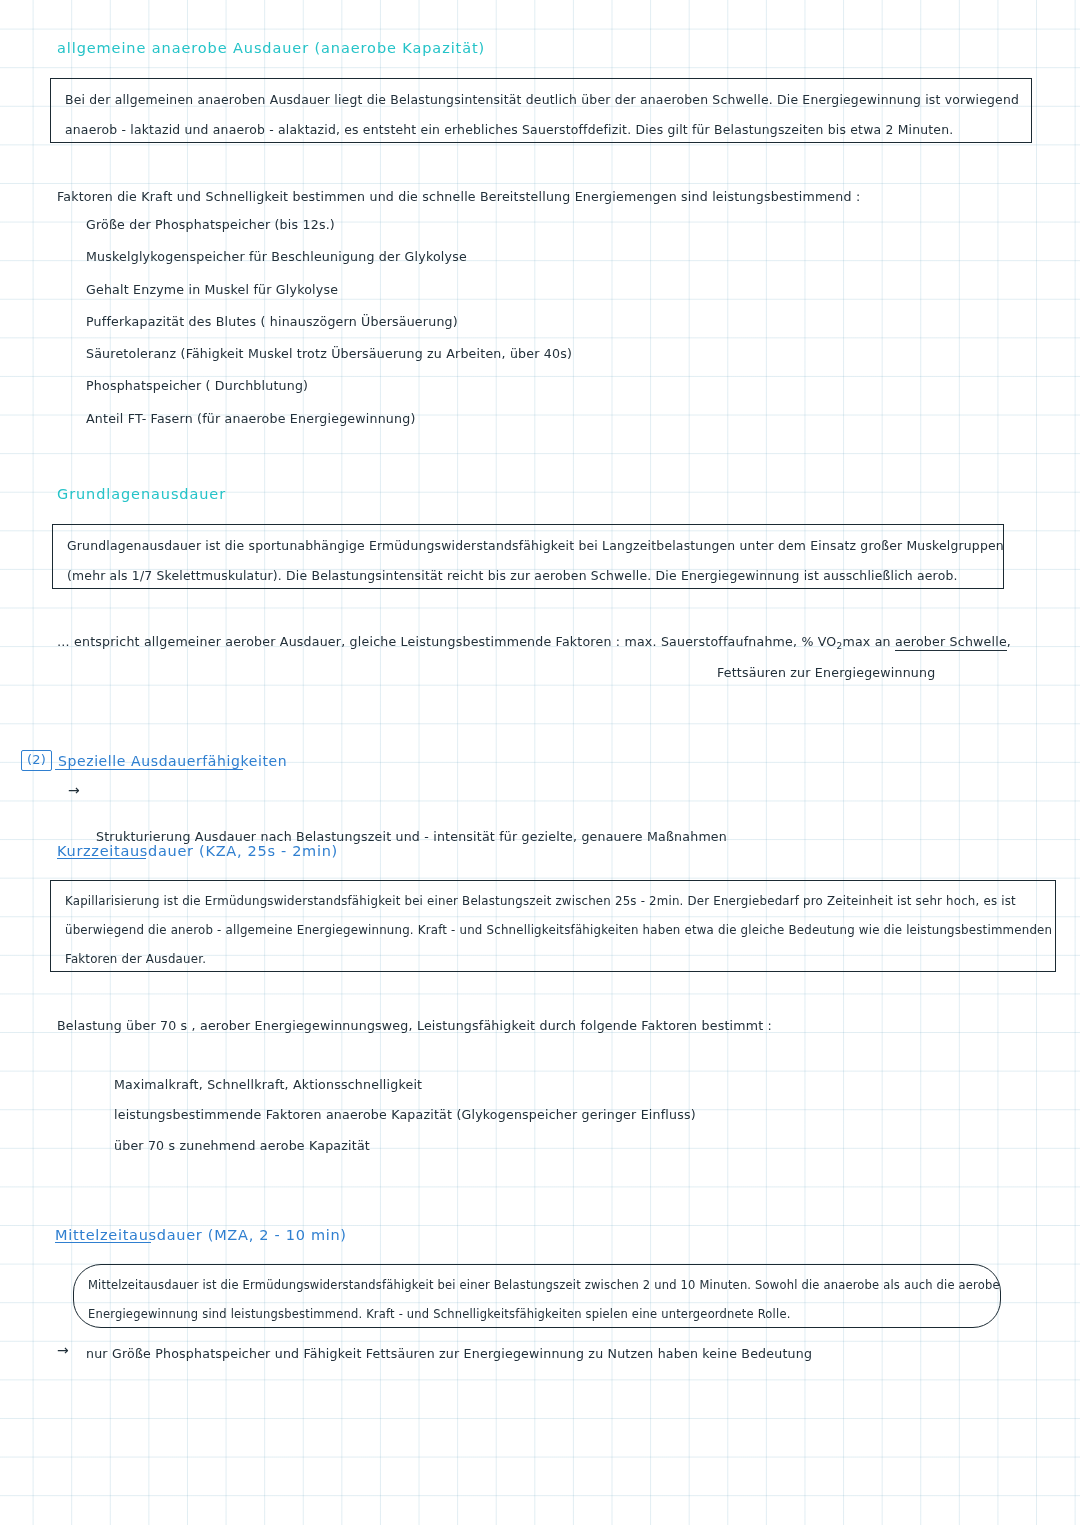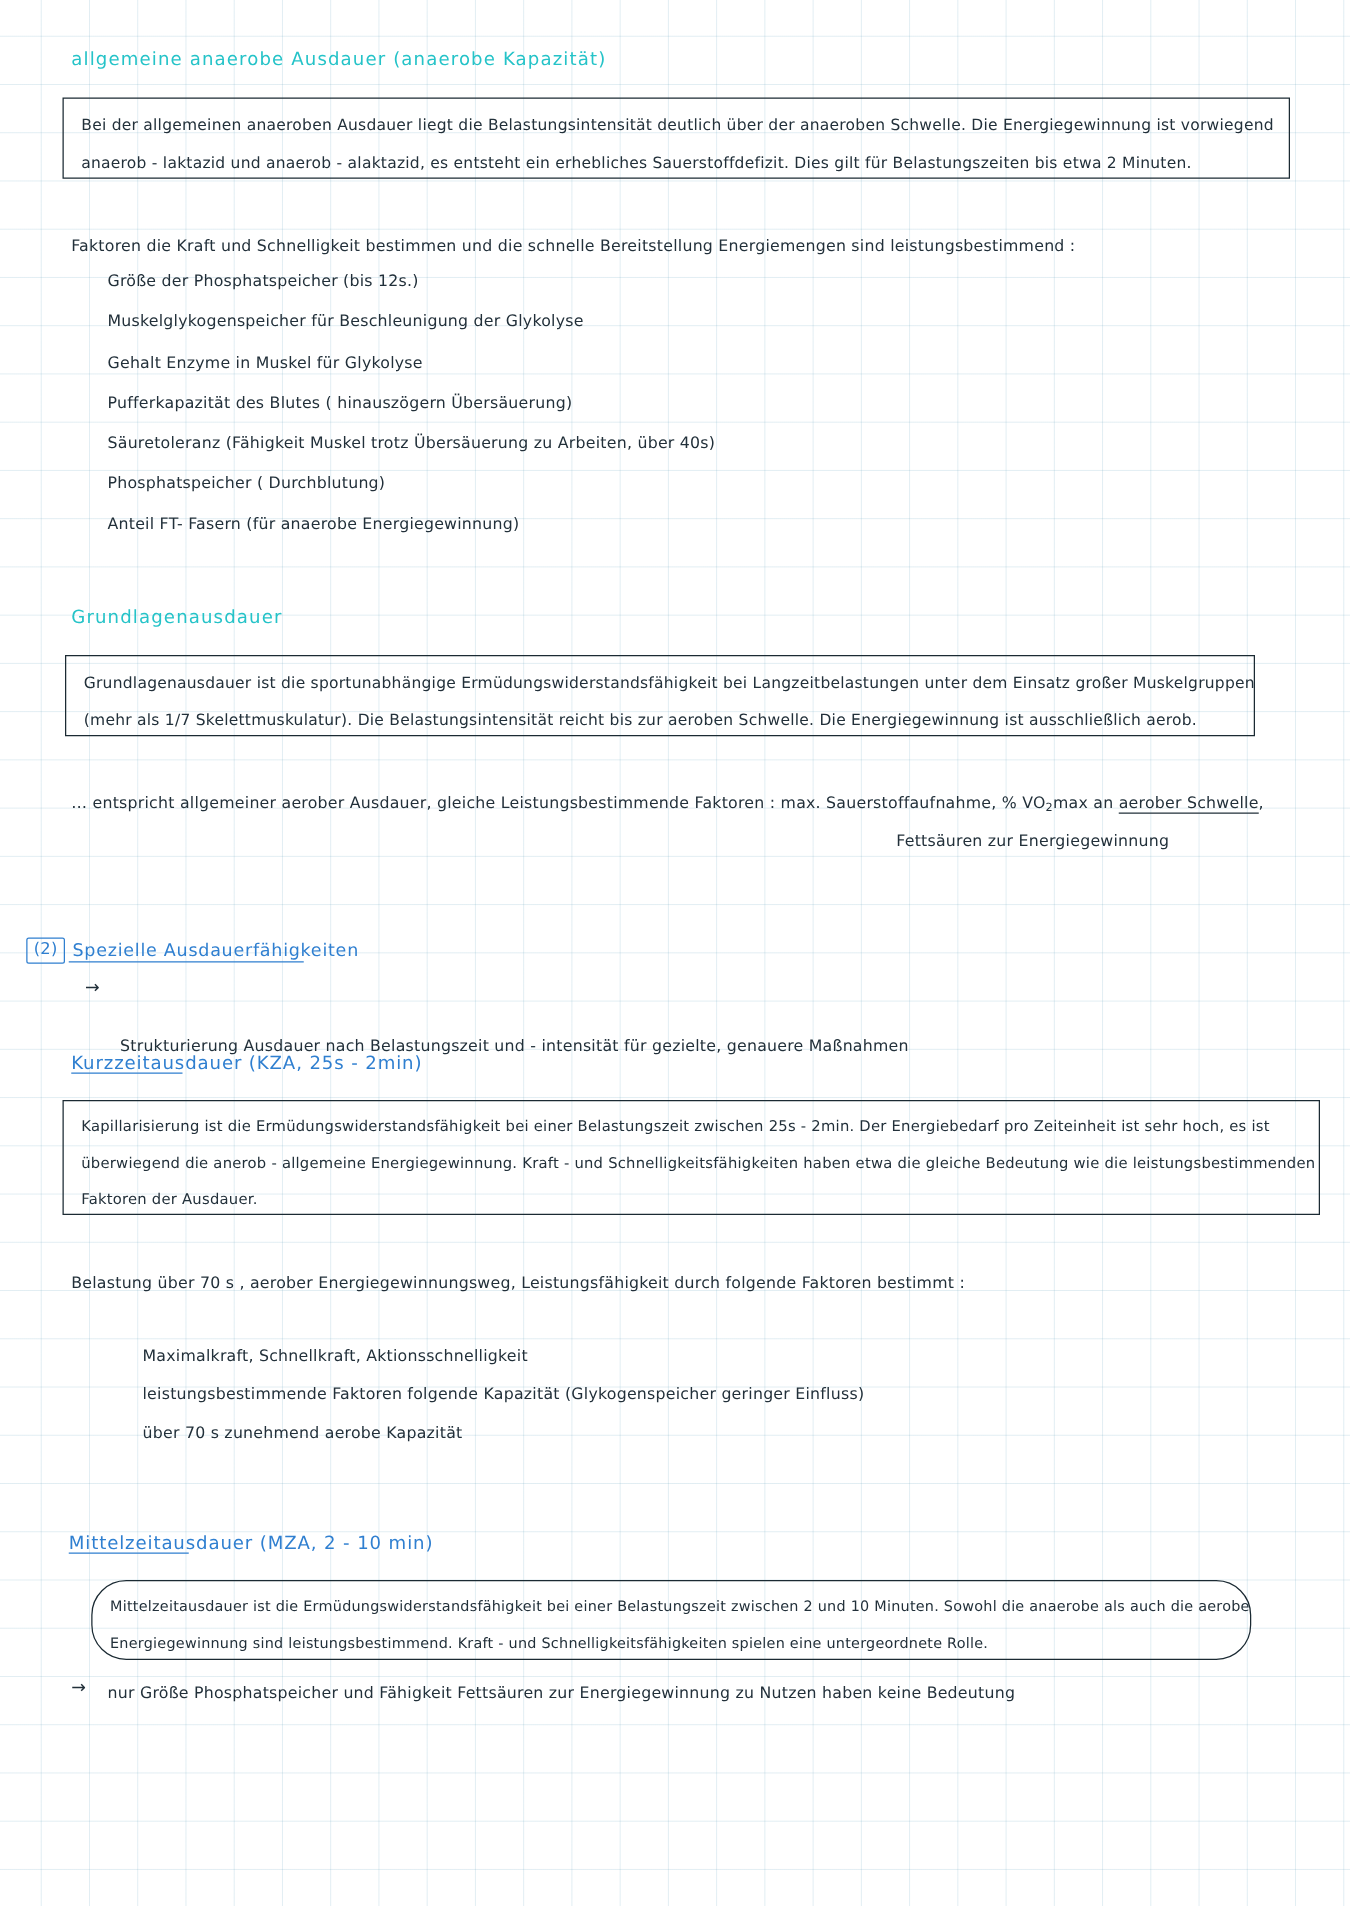--- a/index.html
+++ b/index.html
@@ -184,7 +184,7 @@
 
   <div class="list" style="left:74px; top:1076px;margin-left:40px;">
     <div class="item hw" style="margin-bottom:12px;">Maximalkraft,  Schnellkraft, Aktionsschnelligkeit</div>
-    <div class="item hw" style="margin-bottom:12px;">leistungsbestimmende Faktoren folgende Kapazität   (Glykogenspeicher geringer Einfluss)</div>
+    <div class="item hw" style="margin-bottom:12px;">leistungsbestimmende Faktoren anaerobe Kapazität   (Glykogenspeicher geringer Einfluss)</div>
     <div class="item hw" style="margin-bottom:12px;">über 70 s  zunehmend aerobe Kapazität</div>
   </div>
 

